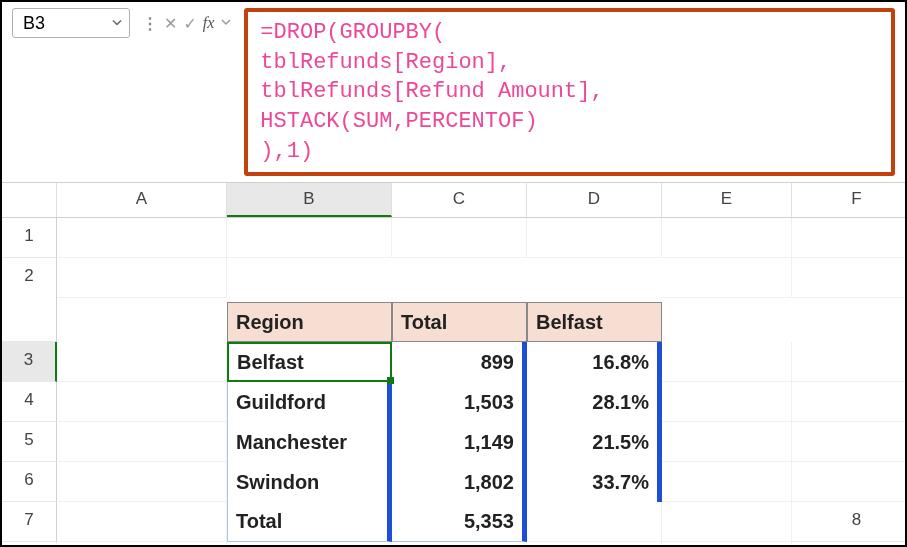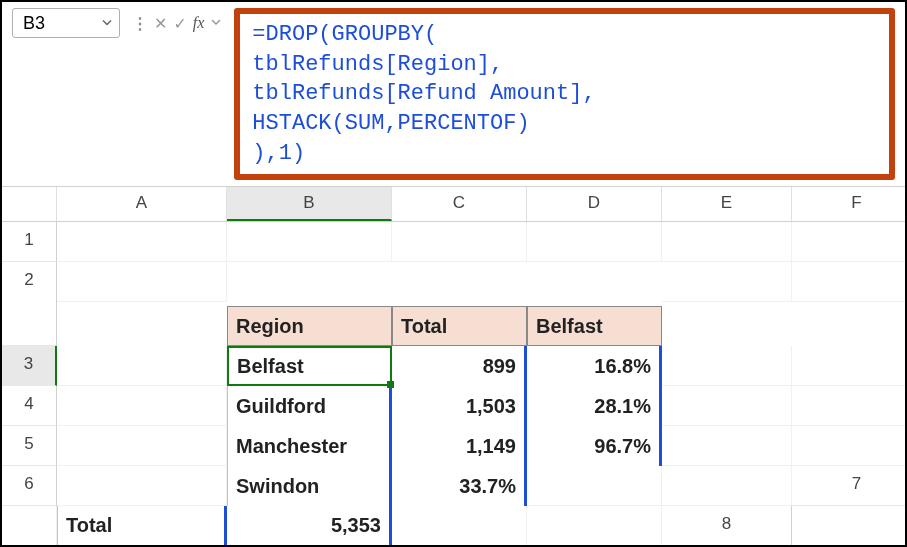--- a/index.html
+++ b/index.html
@@ -28,7 +28,7 @@
       border-radius: 3px;
       padding: 4px 28px 4px 10px;
       font-size: 18px;
-      width: 108px;
+      width: 118px;
       position: relative;
       background: #fff;
       height: 30px;

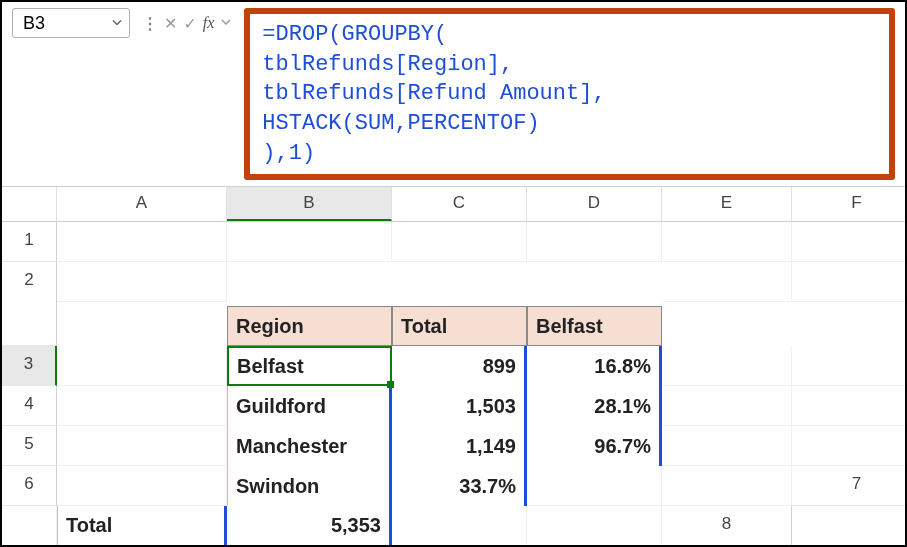--- a/index.html
+++ b/index.html
@@ -66,7 +66,7 @@
       color: #555;
     }
     .formula-bar {
-      border: 6px solid #c2410c;
+      border: 4px solid #c2410c;
       border-radius: 3px;
       padding: 6px 12px;
       font-family: "Consolas", "Courier New", monospace;
@@ -75,7 +75,7 @@
       flex: 1;
       background: #fff;
       white-space: pre;
-      color: #1d4ed8;
+      color: #ec4899;
     }
     .grid-area {
       position: relative;

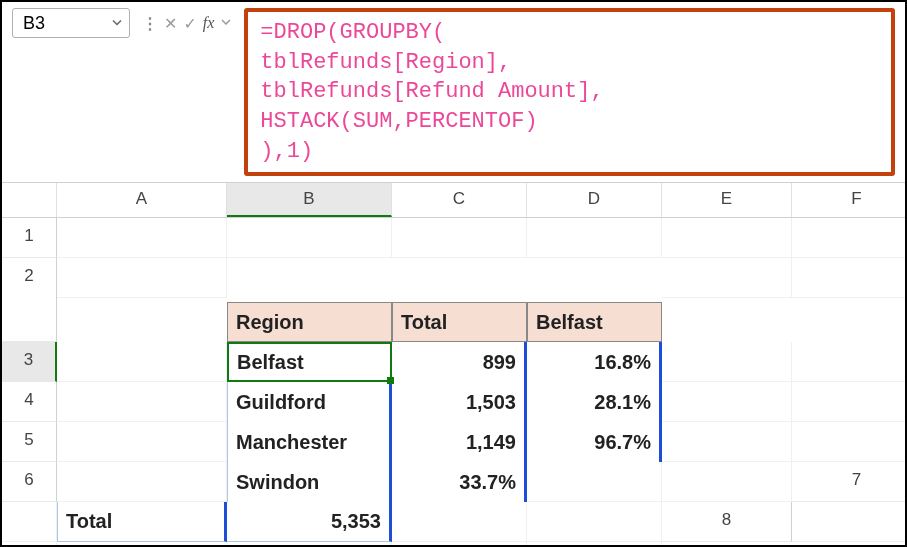--- a/index.html
+++ b/index.html
@@ -135,7 +135,7 @@
       margin-top: 44px;
     }
     .data-cell {
-      border-right: 3px solid #1d4ed8;
+      border-right: 5px solid #1d4ed8;
       border-bottom: none;
     }
     .data-cell.first-col {

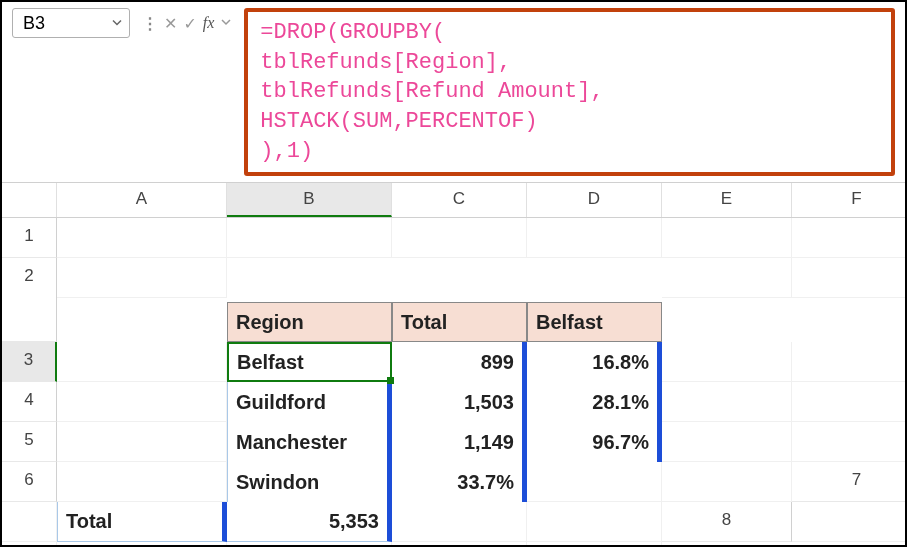--- a/index.html
+++ b/index.html
@@ -241,7 +241,7 @@
     <div class="cell"></div>
     <div class="cell data-cell first-col">Manchester</div>
     <div class="cell data-cell right">1,149</div>
-    <div class="cell data-cell right">96.7%</div>
+    <div class="cell data-cell right">21.5%</div>
     <div class="cell"></div>
     <div class="cell"></div>
 

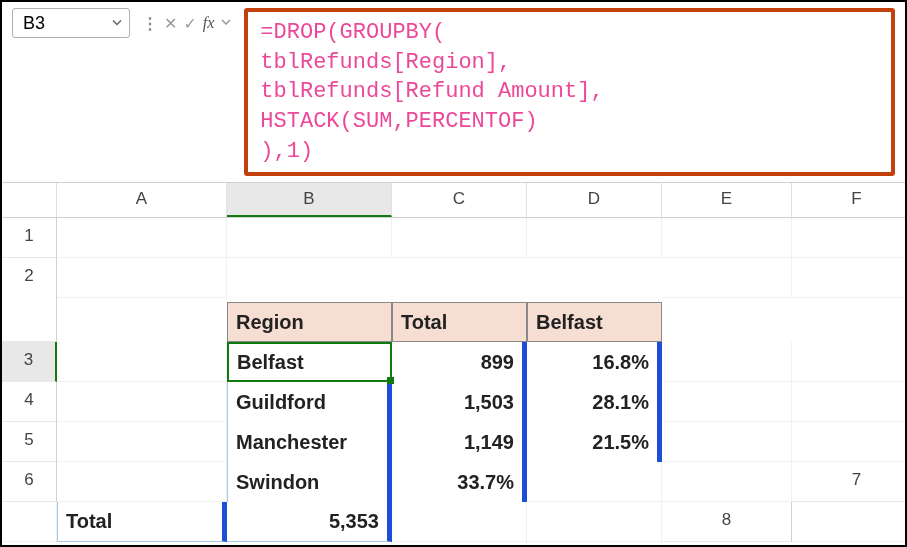--- a/index.html
+++ b/index.html
@@ -248,6 +248,7 @@
     <div class="row-header">6</div>
     <div class="cell"></div>
     <div class="cell data-cell first-col">Swindon</div>
+    <div class="cell data-cell right">1,802</div>
     <div class="cell data-cell right">33.7%</div>
     <div class="cell"></div>
     <div class="cell"></div>

